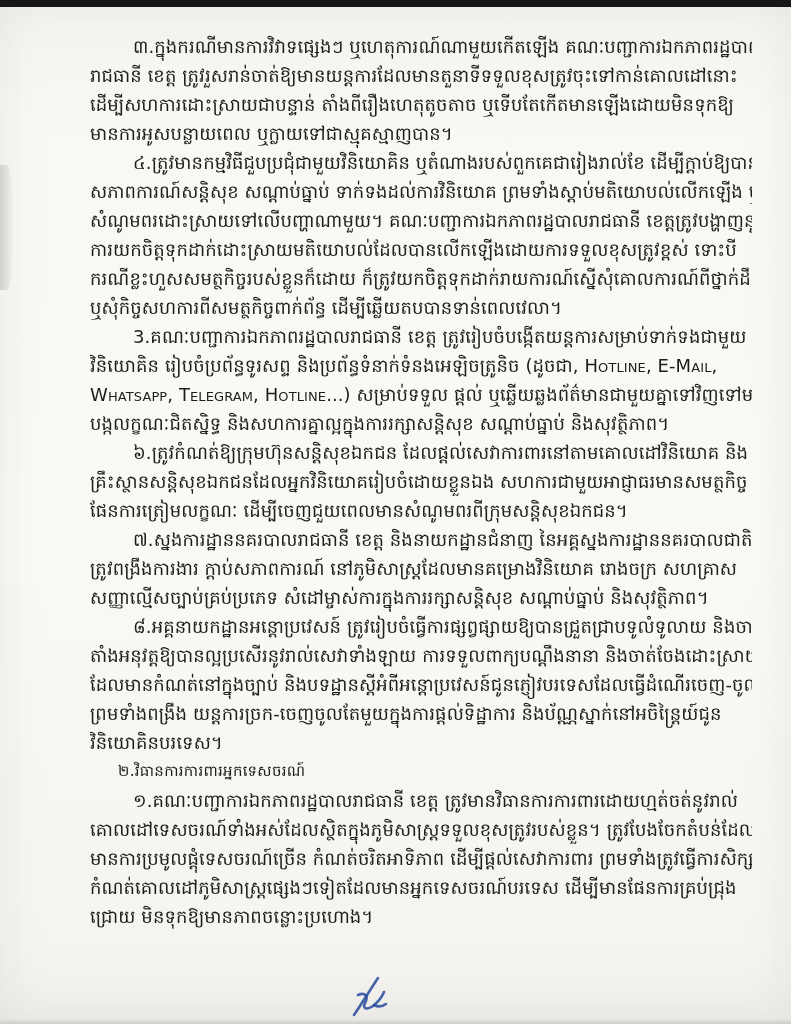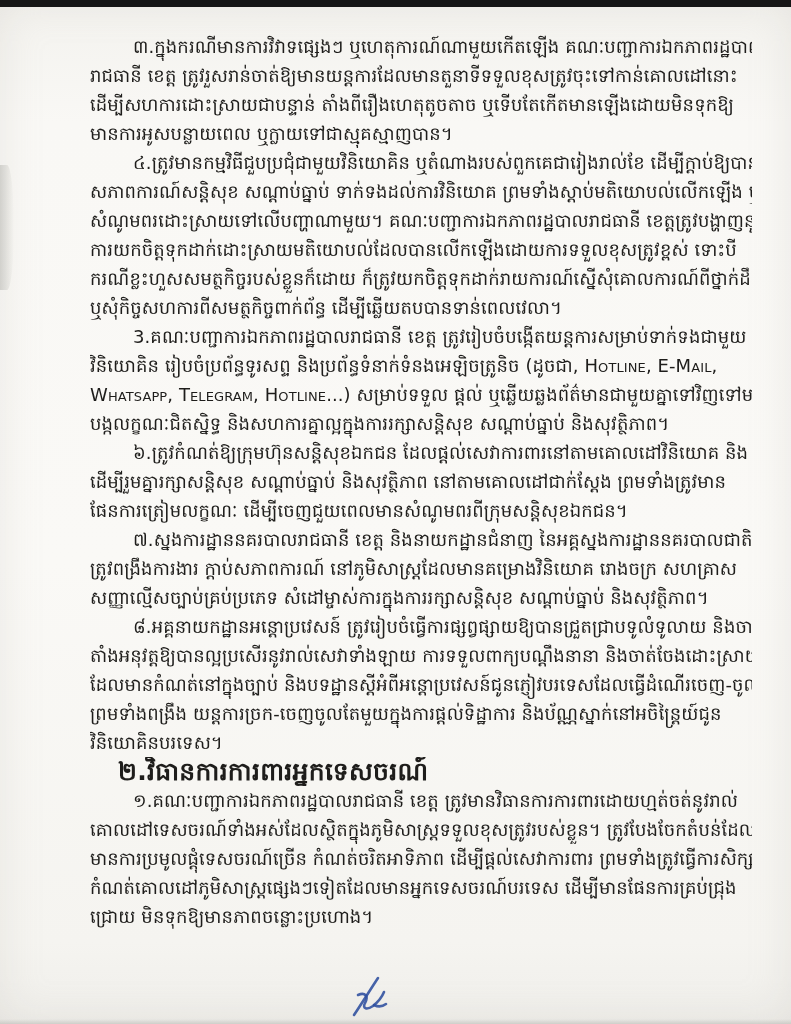--- a/index.html
+++ b/index.html
@@ -95,6 +95,7 @@
       </div>
       <div class="para indent">
         <div class="line">៦.ត្រូវកំណត់ឱ្យក្រុមហ៊ុនសន្តិសុខឯកជន ដែលផ្តល់សេវាការពារនៅតាមគោលដៅវិនិយោគ និង</div>
+        <div class="line">គ្រឹះស្ថានសន្តិសុខឯកជនដែលអ្នកវិនិយោគរៀបចំដោយខ្លួនឯង សហការជាមួយអាជ្ញាធរមានសមត្ថកិច្ច</div>
         <div class="line">ដើម្បីរួមគ្នារក្សាសន្តិសុខ សណ្តាប់ធ្នាប់ និងសុវត្ថិភាព នៅតាមគោលដៅជាក់ស្តែង ព្រមទាំងត្រូវមាន</div>
         <div class="line">ផែនការត្រៀមលក្ខណៈ ដើម្បីចេញជួយពេលមានសំណូមពរពីក្រុមសន្តិសុខឯកជន។</div>
       </div>

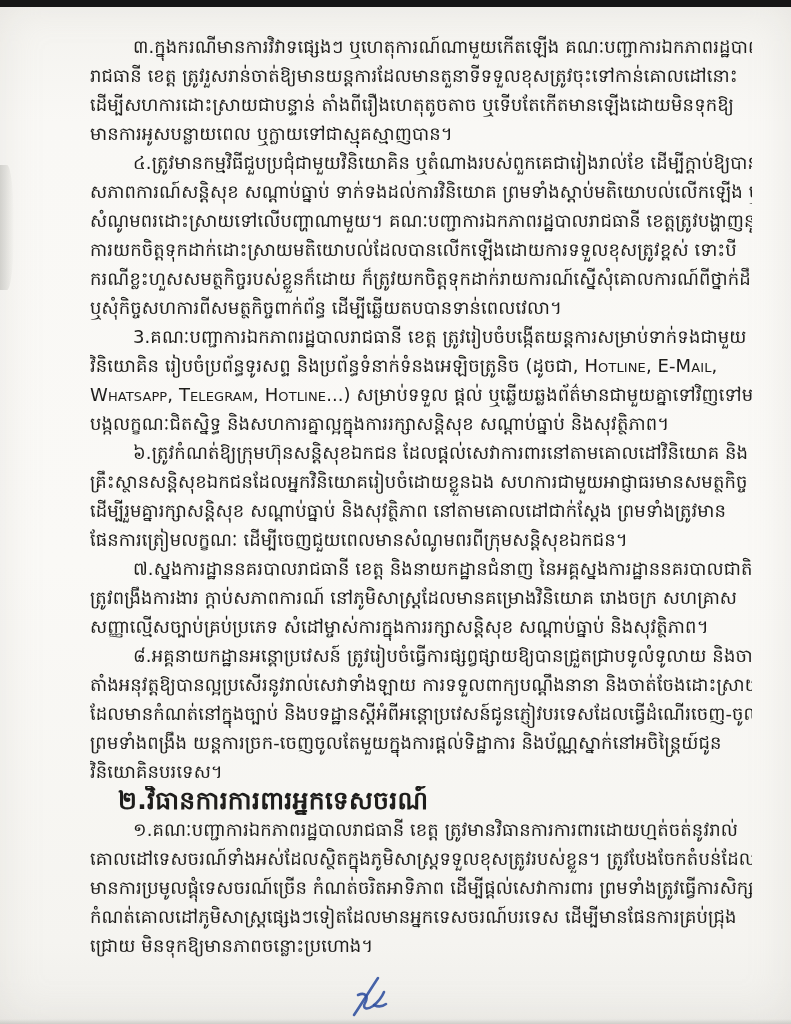--- a/index.html
+++ b/index.html
@@ -96,7 +96,6 @@
       <div class="para indent">
         <div class="line">៦.ត្រូវកំណត់ឱ្យក្រុមហ៊ុនសន្តិសុខឯកជន ដែលផ្តល់សេវាការពារនៅតាមគោលដៅវិនិយោគ និង</div>
         <div class="line">គ្រឹះស្ថានសន្តិសុខឯកជនដែលអ្នកវិនិយោគរៀបចំដោយខ្លួនឯង សហការជាមួយអាជ្ញាធរមានសមត្ថកិច្ច</div>
-        <div class="line">ដើម្បីរួមគ្នារក្សាសន្តិសុខ សណ្តាប់ធ្នាប់ និងសុវត្ថិភាព នៅតាមគោលដៅជាក់ស្តែង ព្រមទាំងត្រូវមាន</div>
         <div class="line">ផែនការត្រៀមលក្ខណៈ ដើម្បីចេញជួយពេលមានសំណូមពរពីក្រុមសន្តិសុខឯកជន។</div>
       </div>
       <div class="para indent">

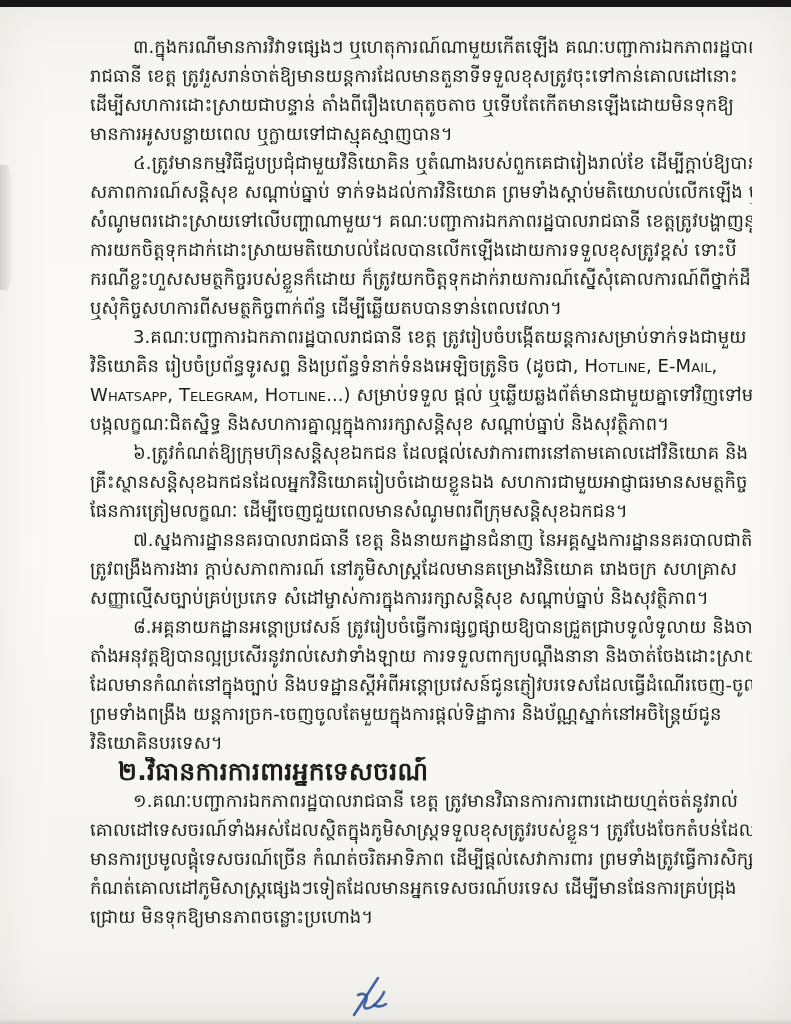--- a/index.html
+++ b/index.html
@@ -47,9 +47,9 @@
   }
   .para.indent .line:first-child { text-indent: 43px; }
   .para.heading .line {
-    font-weight: 700;
+    font-weight: 400;
     text-indent: 28px;
-    font-size: 25px;
+    font-size: 15px;
     letter-spacing: 0.3px;
   }
   .ink-initial {

